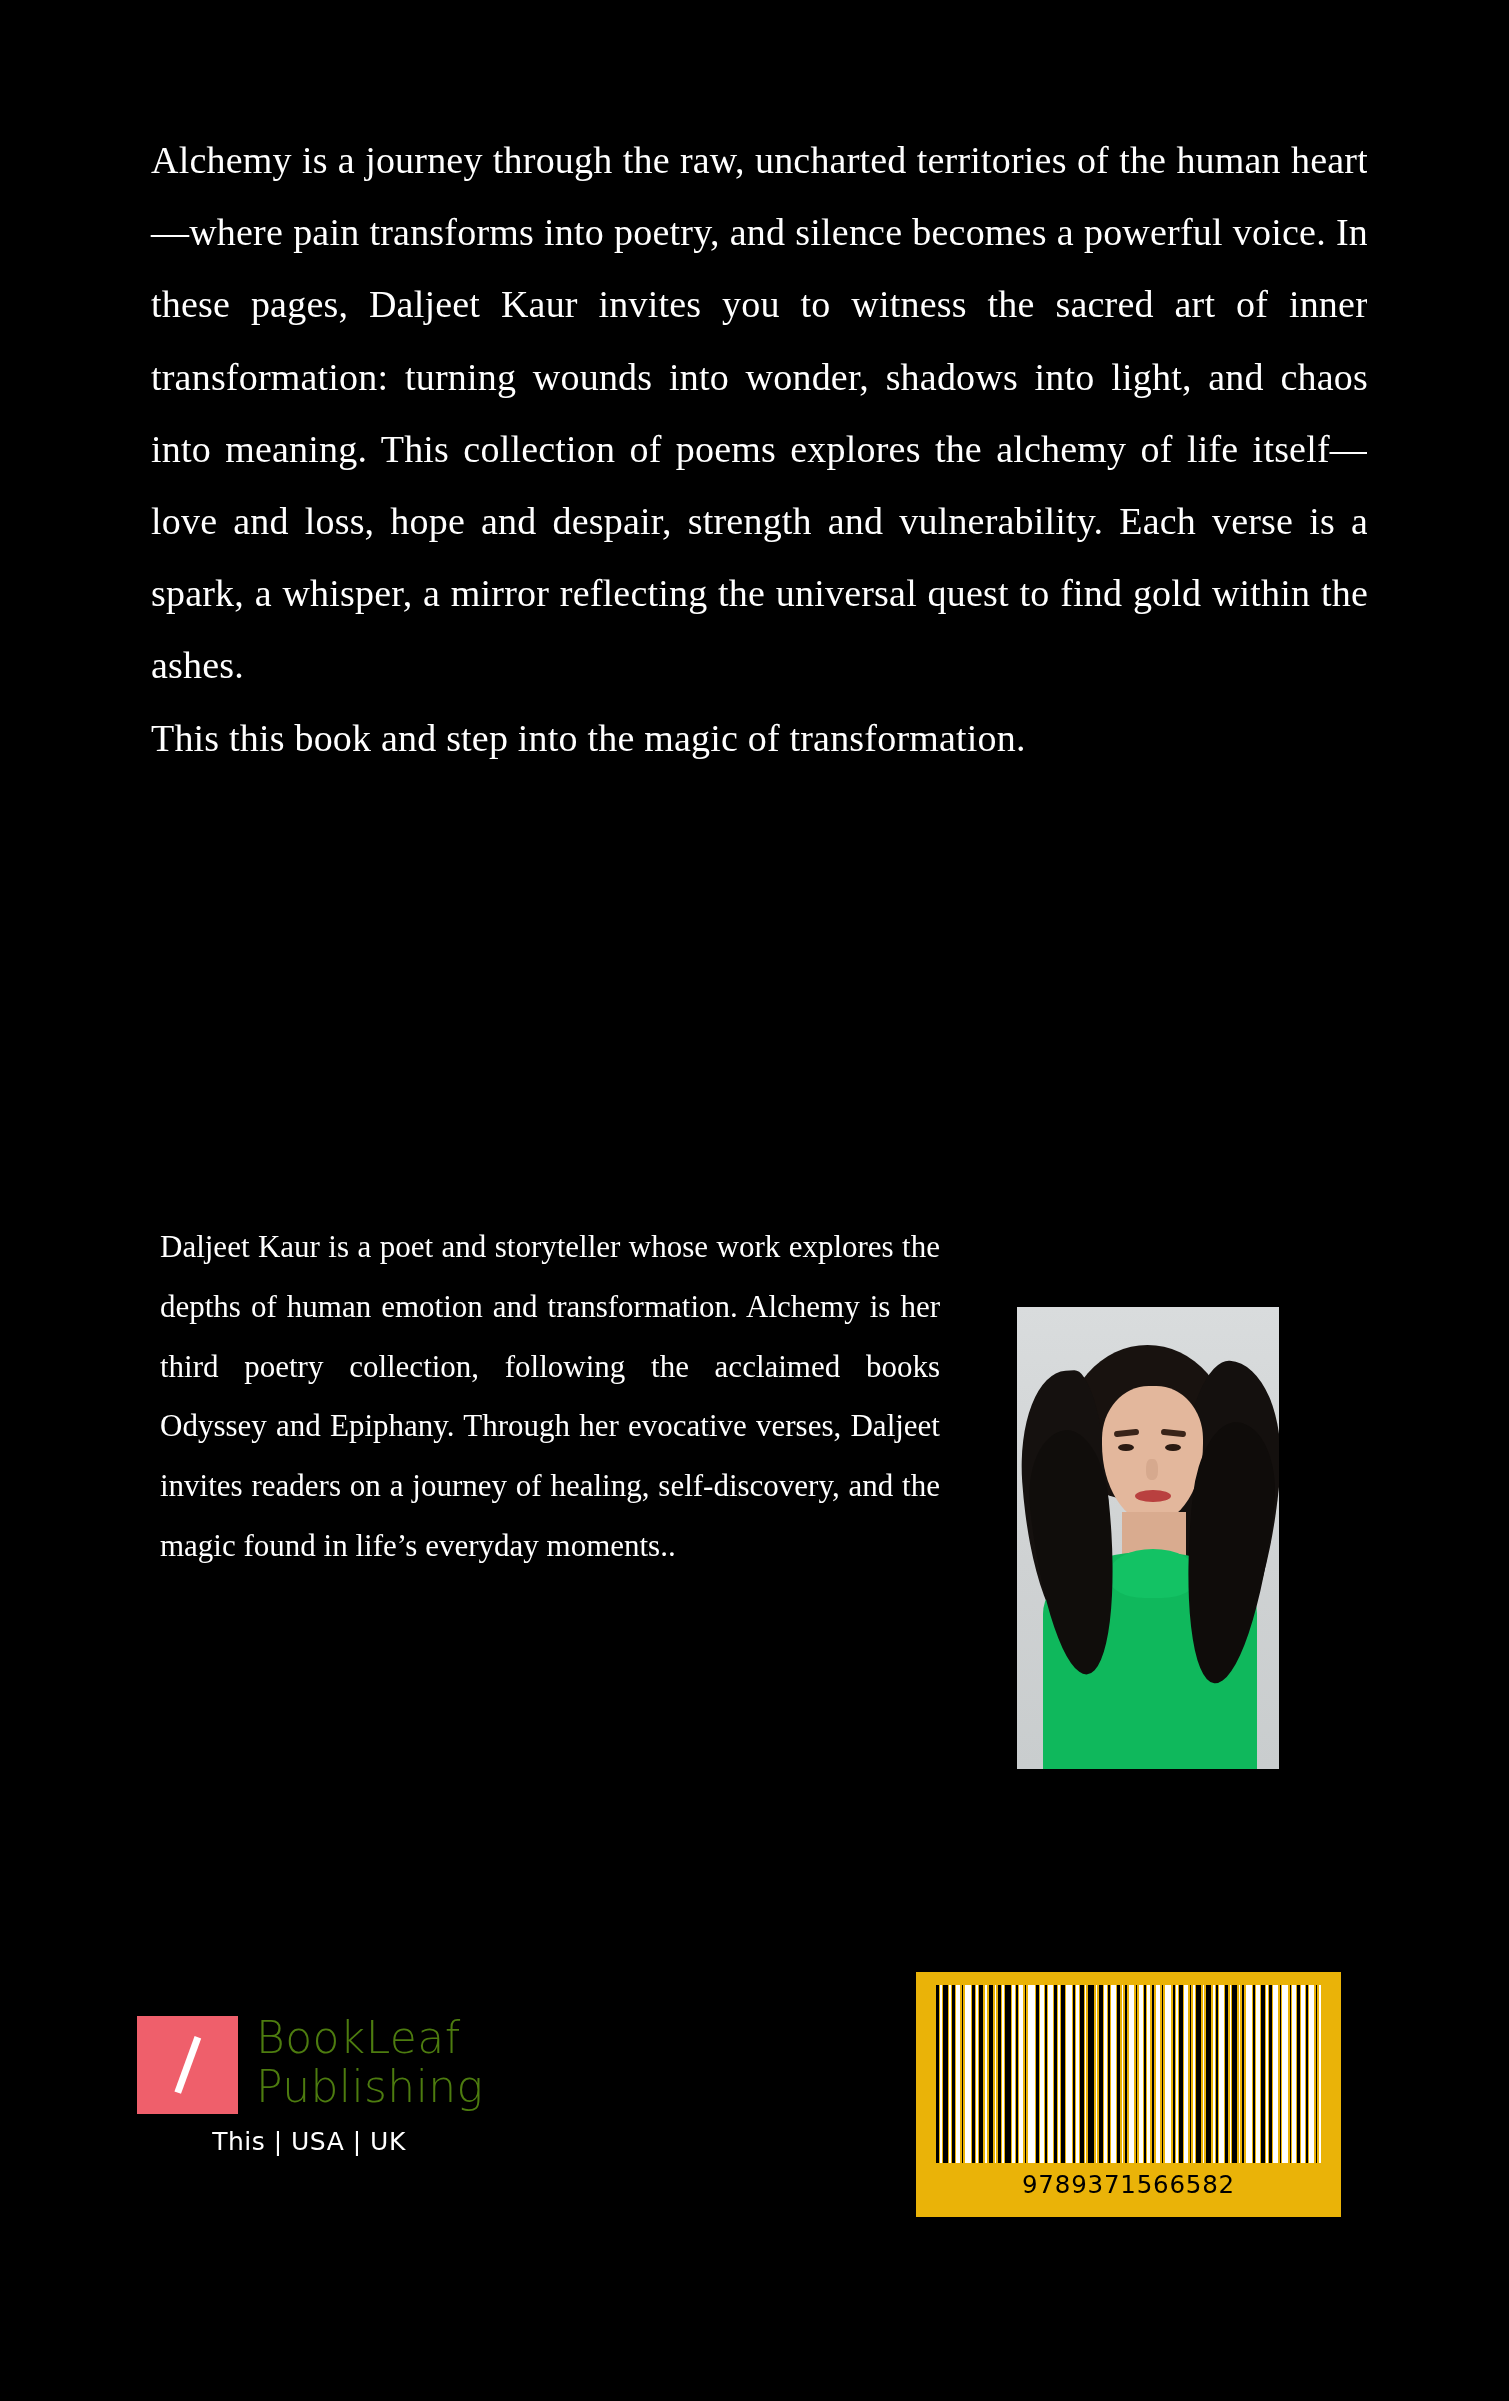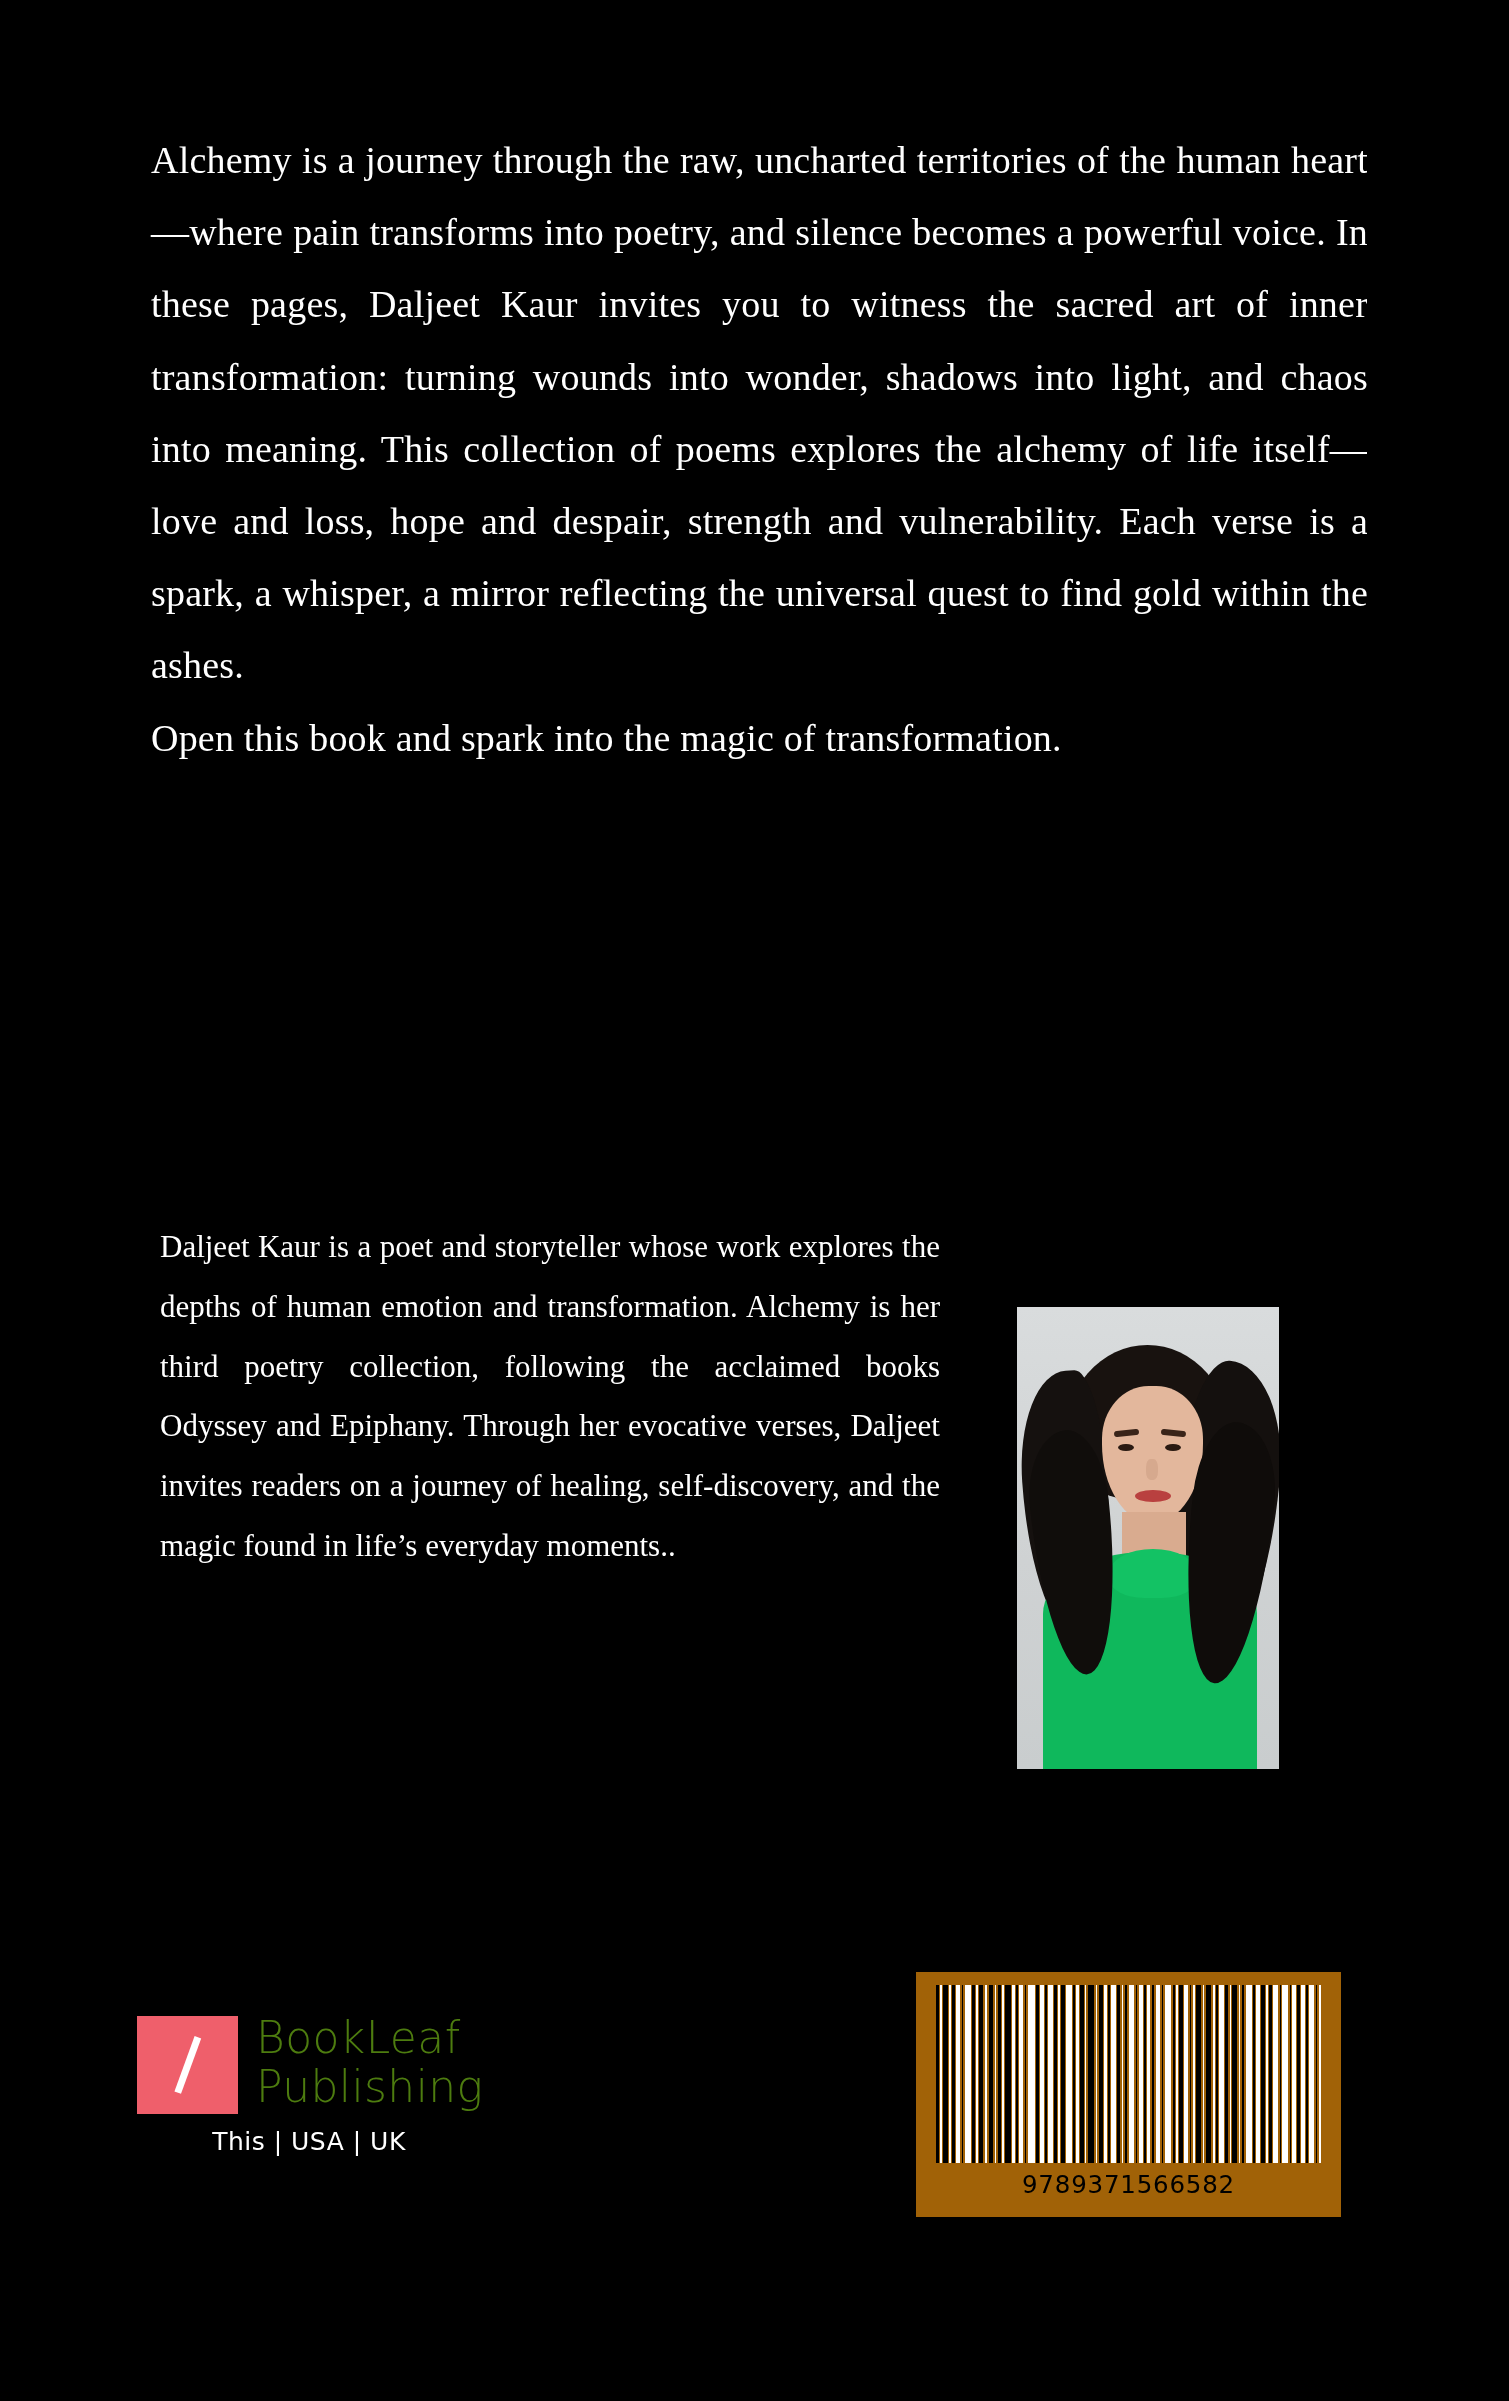--- a/index.html
+++ b/index.html
@@ -295,7 +295,7 @@
 
   <div class="blurb">
     <p class="justified">Alchemy is a journey through the raw, uncharted territories of the human heart—where pain transforms into poetry, and silence becomes a powerful voice. In these pages, Daljeet Kaur invites you to witness the sacred art of inner transformation: turning wounds into wonder, shadows into light, and chaos into meaning. This collection of poems explores the alchemy of life itself—love and loss, hope and despair, strength and vulnerability. Each verse is a spark, a whisper, a mirror reflecting the universal quest to find gold within the ashes.</p>
-    <p class="last-line">Open this book and spark into the magic of transformation.</p>
+    <p class="last-line">This this book and step into the magic of transformation.</p>
   </div>
 
 

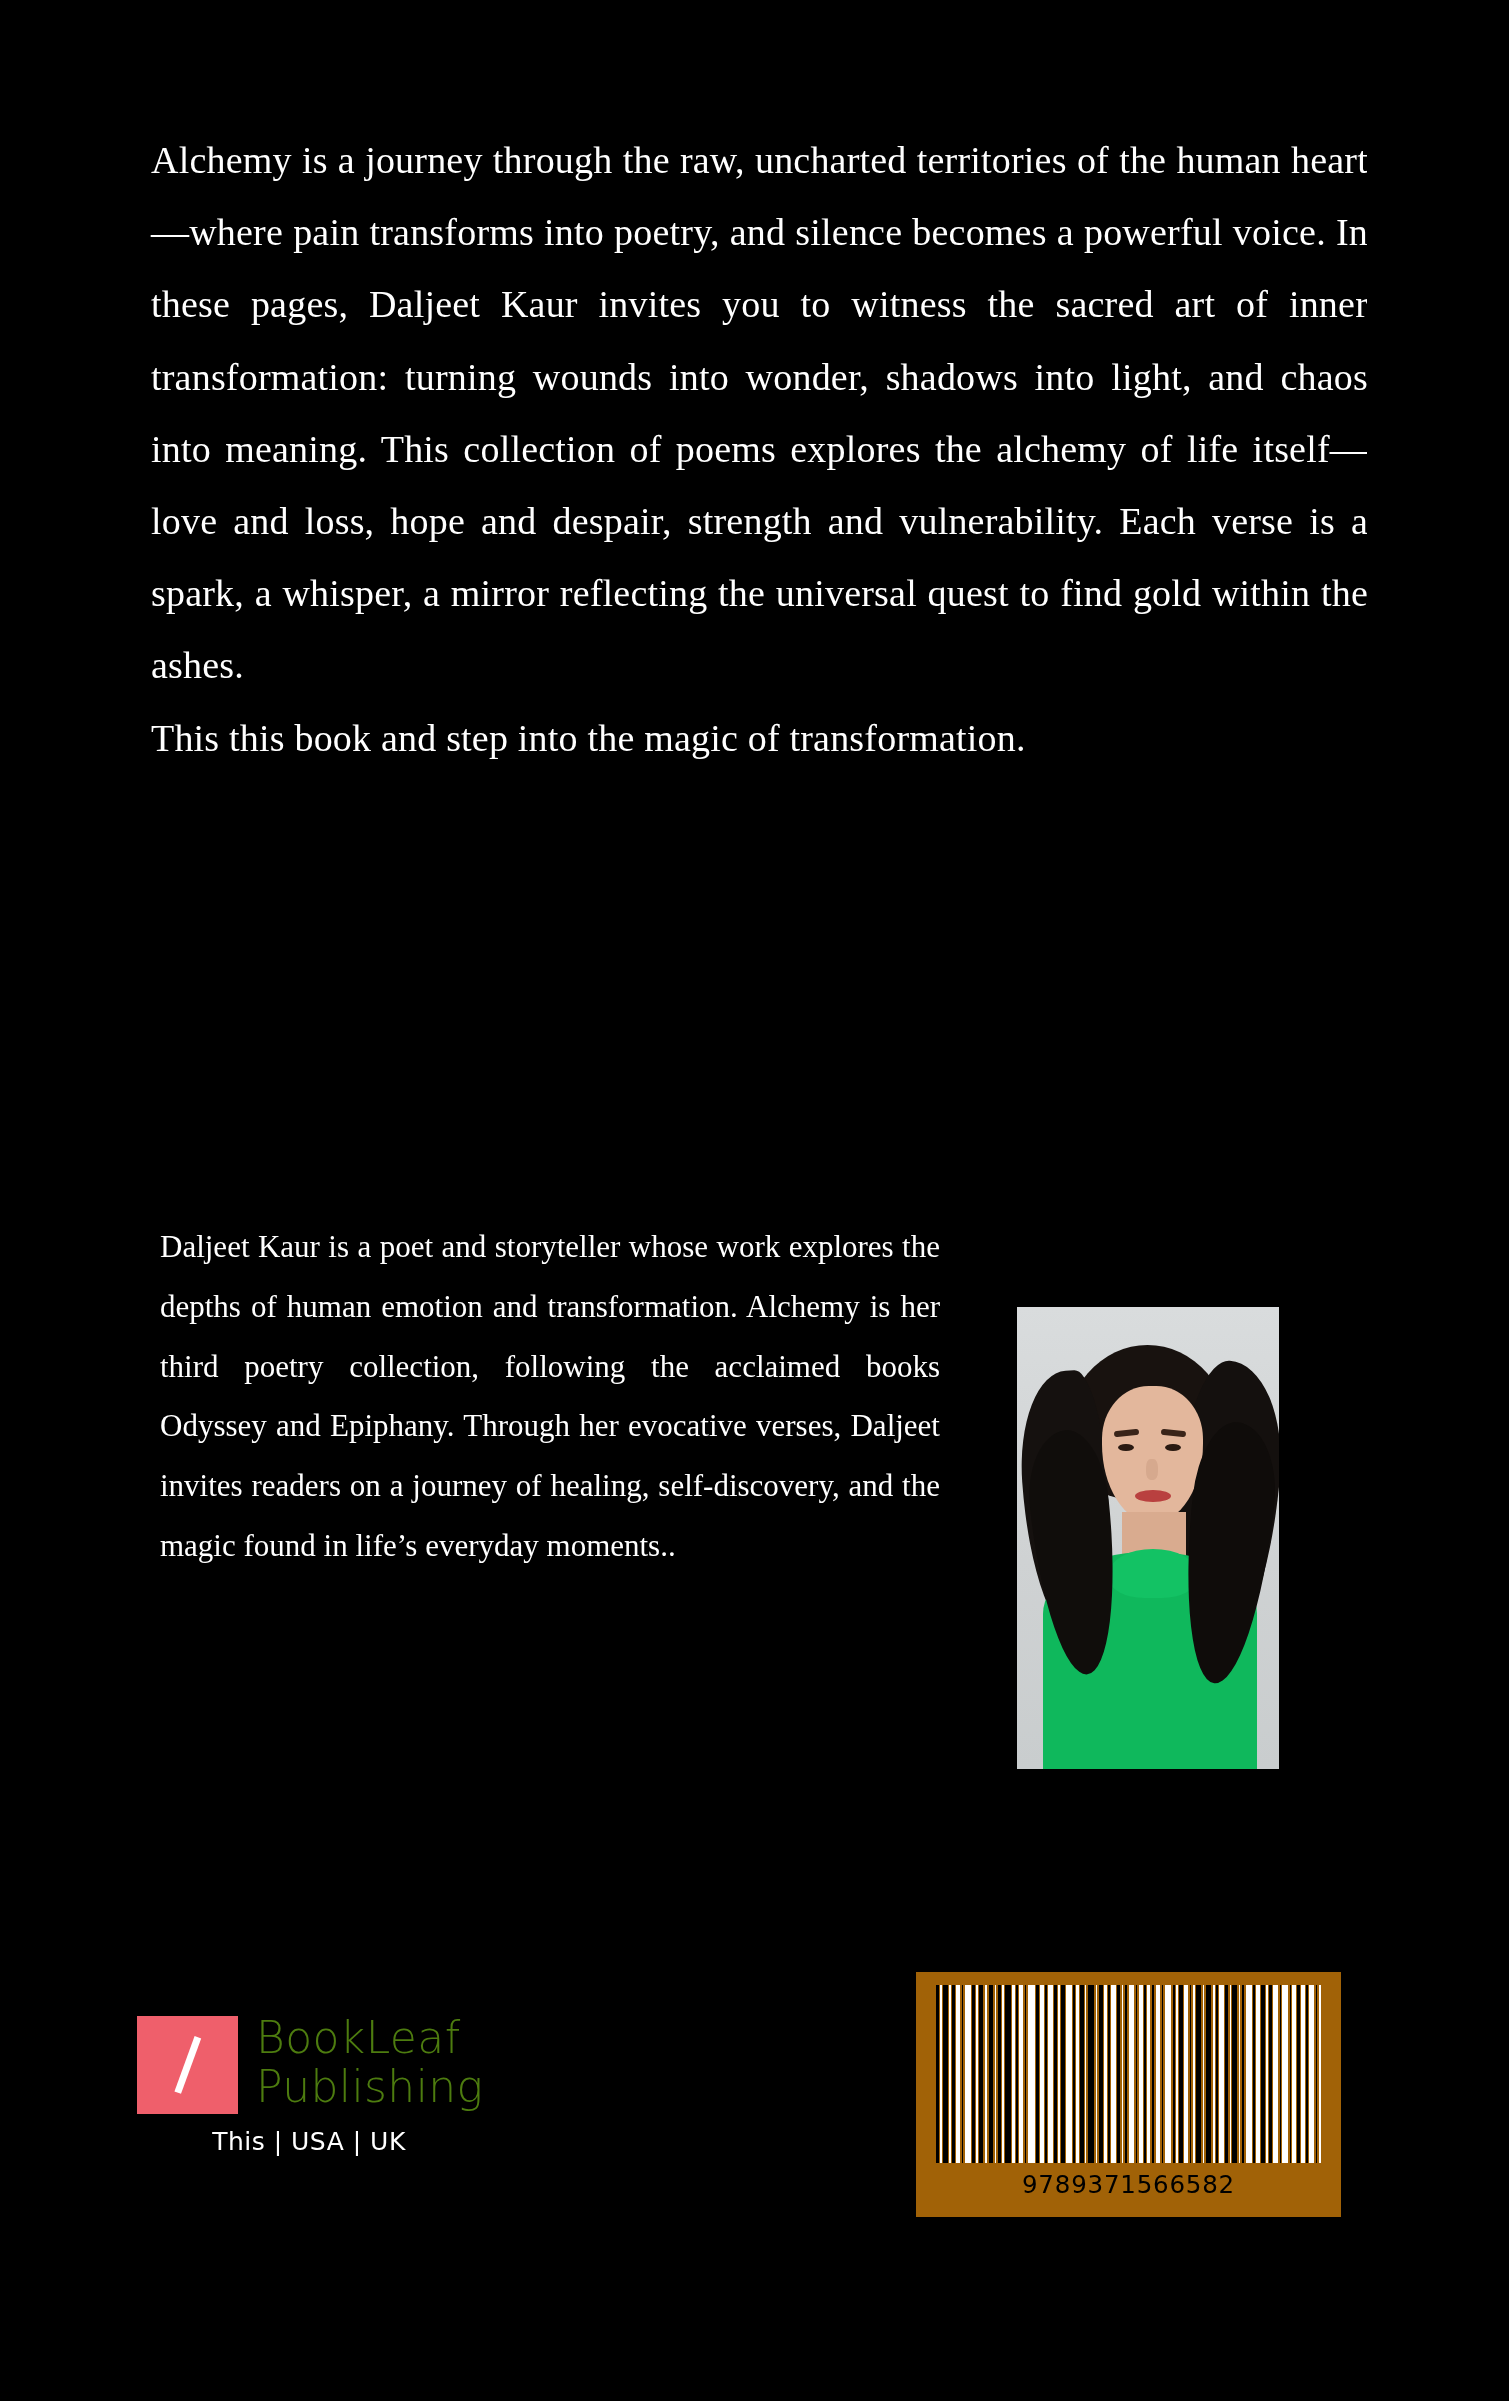--- a/index.html
+++ b/index.html
@@ -263,7 +263,7 @@
     top: 1972px;
     width: 425px;
     height: 245px;
-    background: #a16207;
+    background: #eab308;
     box-sizing: border-box;
     padding: 13px 13px 4.9px 13px;
   }

